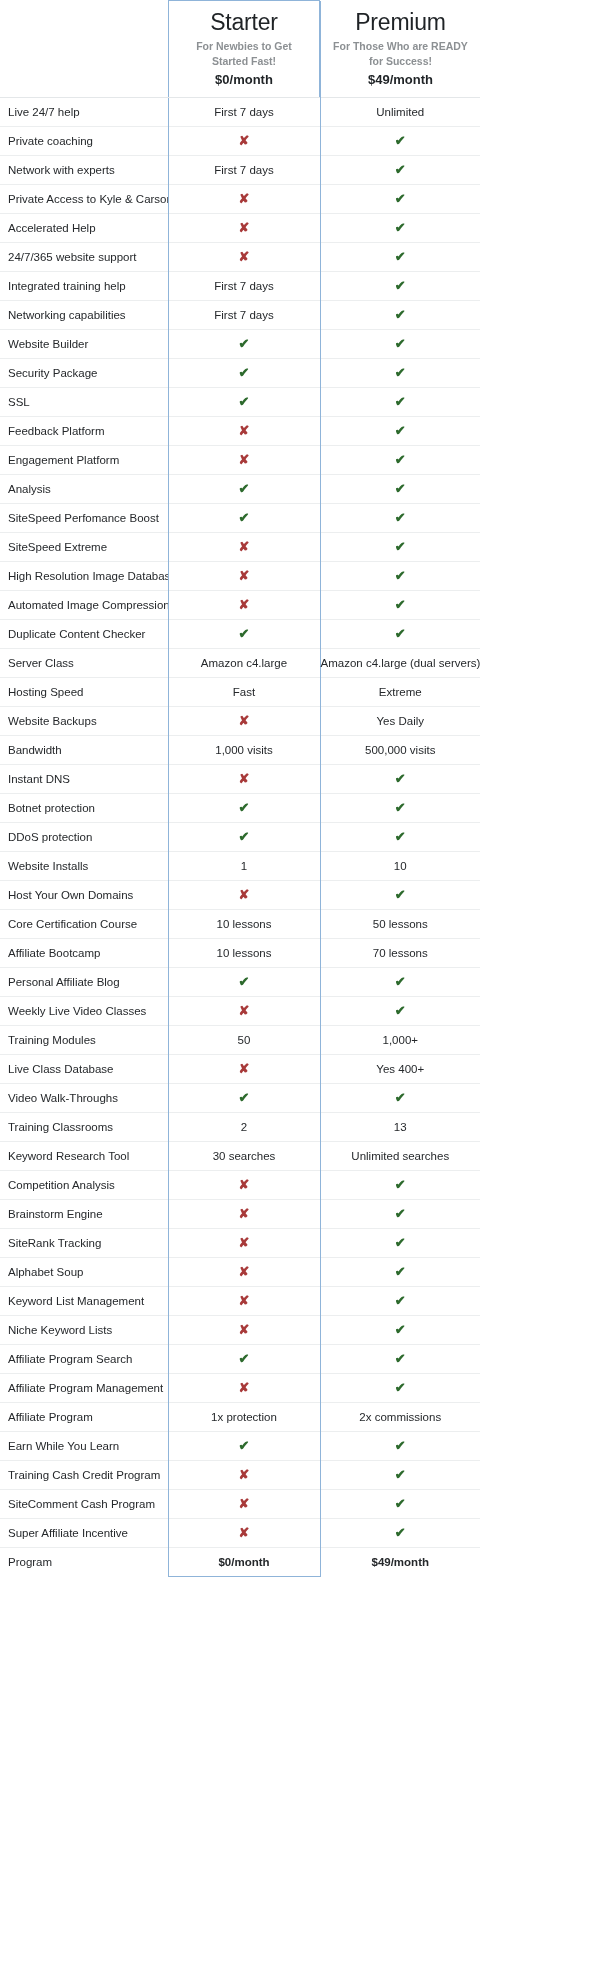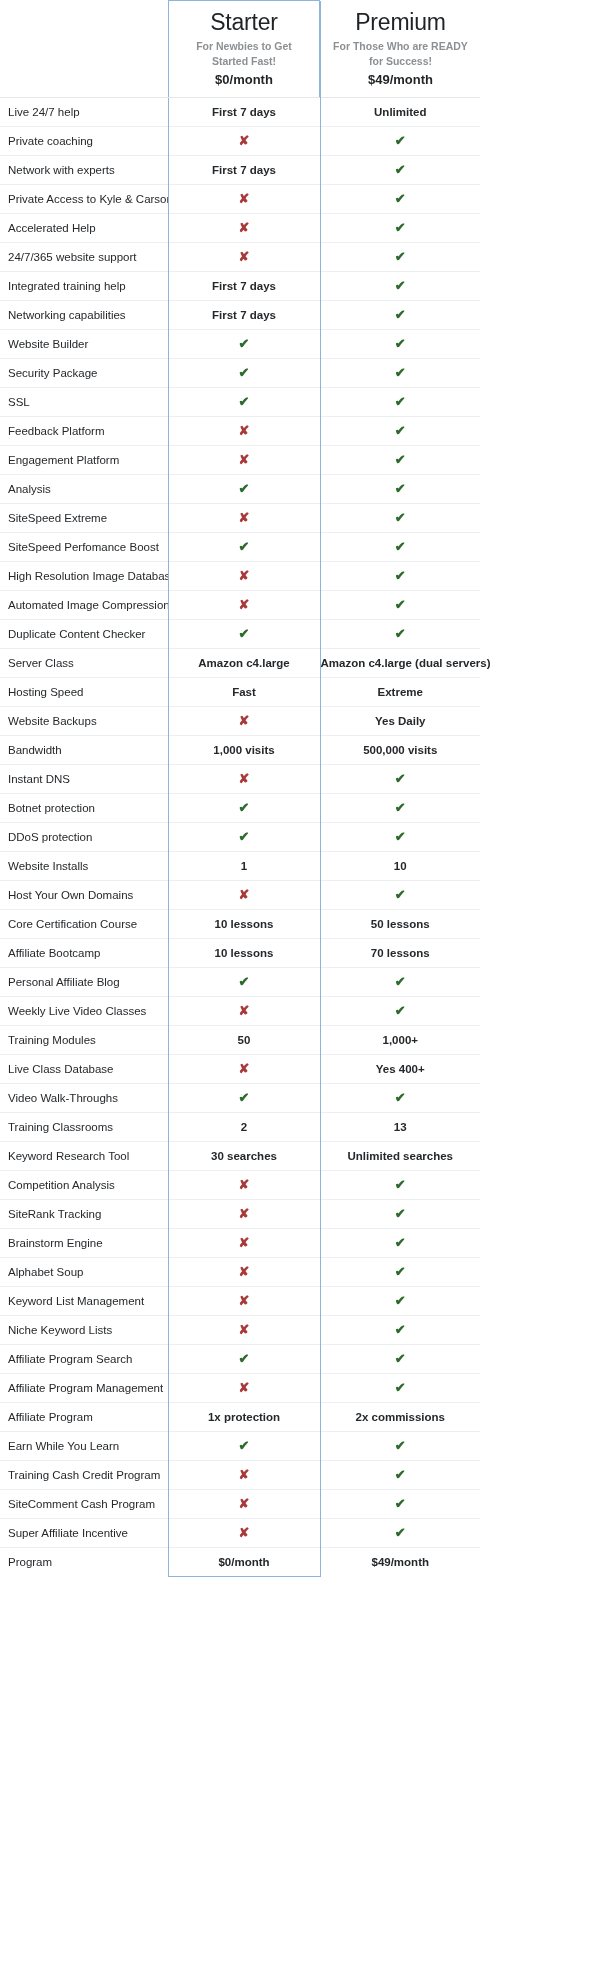--- a/index.html
+++ b/index.html
@@ -115,7 +115,7 @@
   .mark.yes { color: #2d6a2d; font-weight: bold; }
   .mark.no  { color: #a83a3a; font-weight: bold; }
 
-  .txt { display: inline-block; font-weight: bold; }
+  .txt { display: inline-block; }
 </style>
 </head>
 <body>

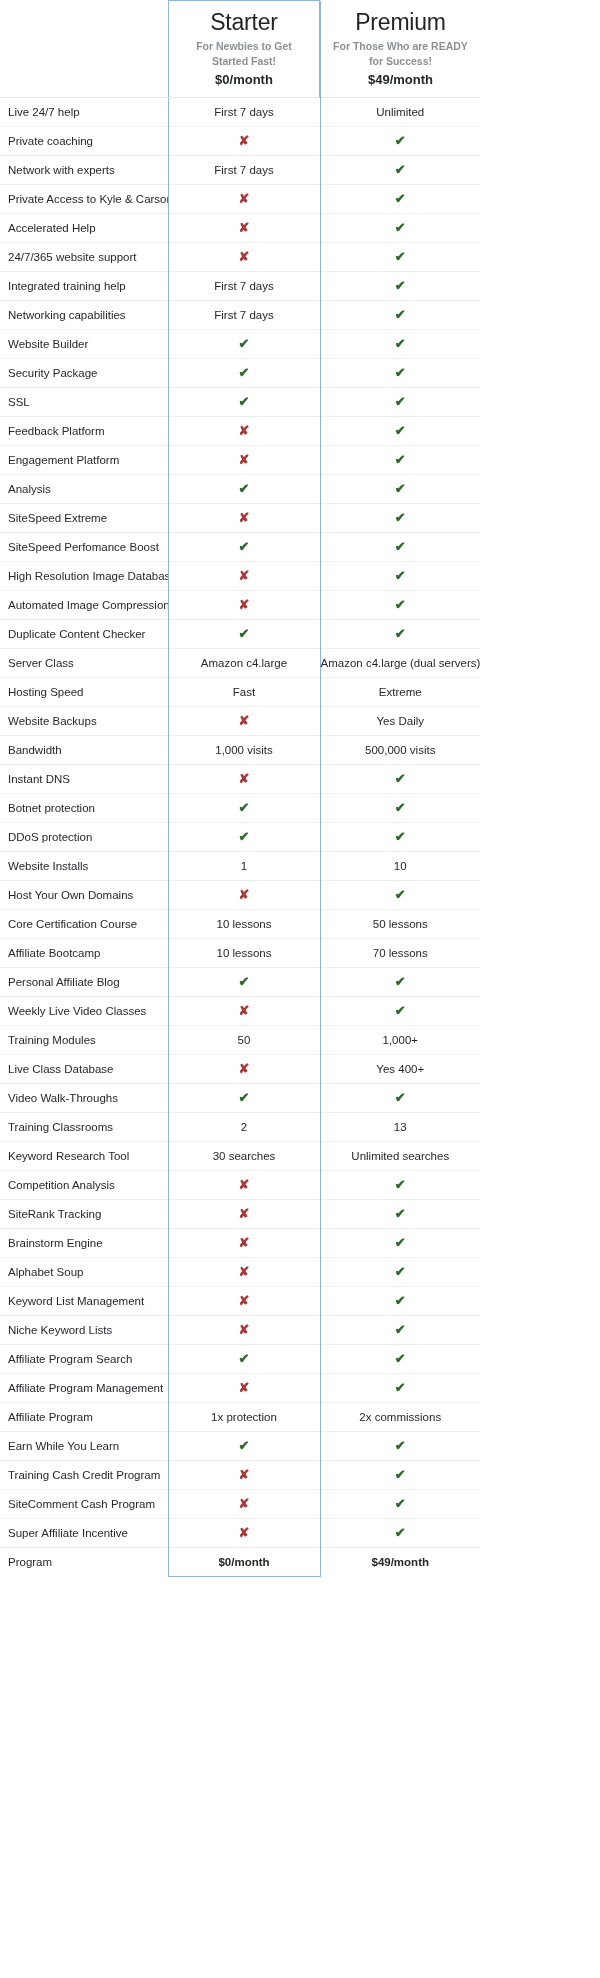--- a/index.html
+++ b/index.html
@@ -234,14 +234,14 @@
           <td class="pad"></td>
         </tr>
         <tr>
+          <td class="feature">SiteSpeed Perfomance Boost</td>
+          <td class="val val-starter"><span class="mark yes">✔</span></td>
+          <td class="val val-premium"><span class="mark yes">✔</span></td>
+          <td class="pad"></td>
+        </tr>
+        <tr>
           <td class="feature">SiteSpeed Extreme</td>
           <td class="val val-starter"><span class="mark no">✘</span></td>
-          <td class="val val-premium"><span class="mark yes">✔</span></td>
-          <td class="pad"></td>
-        </tr>
-        <tr>
-          <td class="feature">SiteSpeed Perfomance Boost</td>
-          <td class="val val-starter"><span class="mark yes">✔</span></td>
           <td class="val val-premium"><span class="mark yes">✔</span></td>
           <td class="pad"></td>
         </tr>

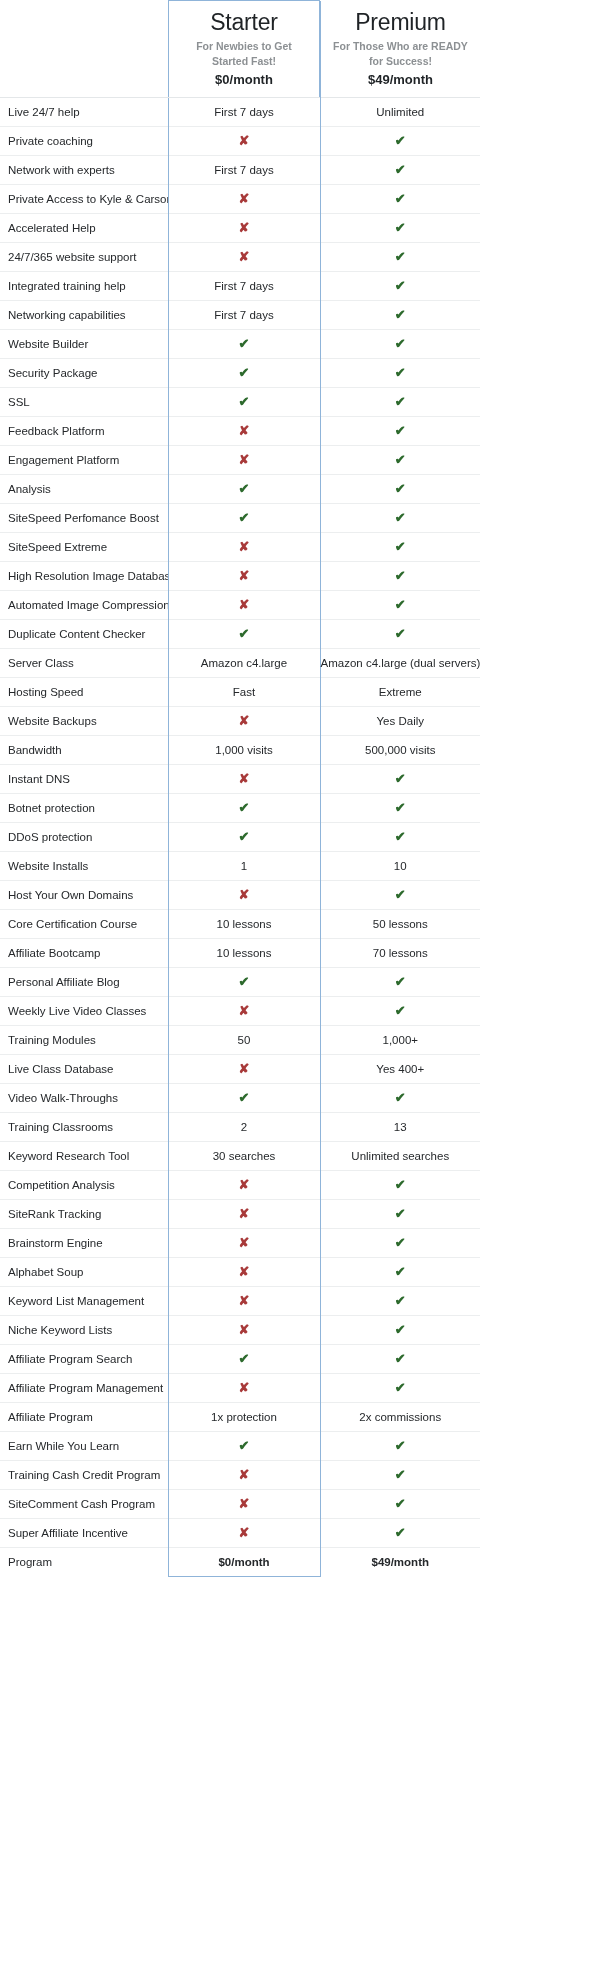--- a/index.html
+++ b/index.html
@@ -378,13 +378,13 @@
           <td class="pad"></td>
         </tr>
         <tr>
+          <td class="feature">Brainstorm Engine</td>
+          <td class="val val-starter"><span class="mark no">✘</span></td>
+          <td class="val val-premium"><span class="mark yes">✔</span></td>
+          <td class="pad"></td>
+        </tr>
+        <tr>
           <td class="feature">SiteRank Tracking</td>
-          <td class="val val-starter"><span class="mark no">✘</span></td>
-          <td class="val val-premium"><span class="mark yes">✔</span></td>
-          <td class="pad"></td>
-        </tr>
-        <tr>
-          <td class="feature">Brainstorm Engine</td>
           <td class="val val-starter"><span class="mark no">✘</span></td>
           <td class="val val-premium"><span class="mark yes">✔</span></td>
           <td class="pad"></td>

